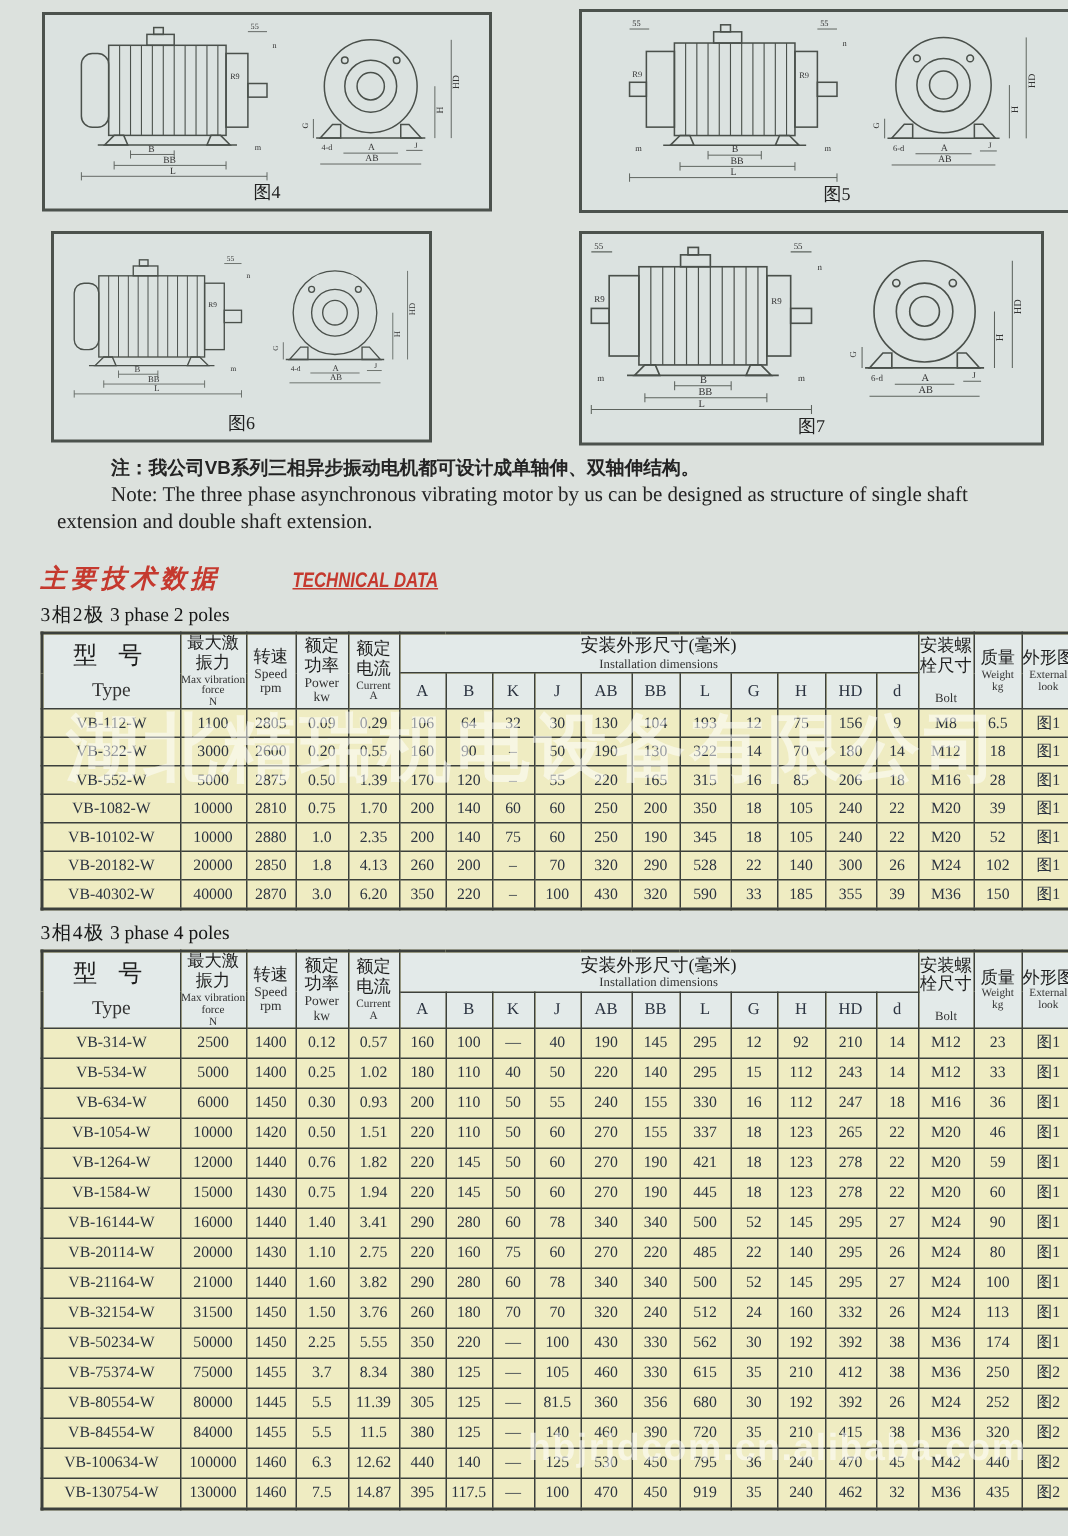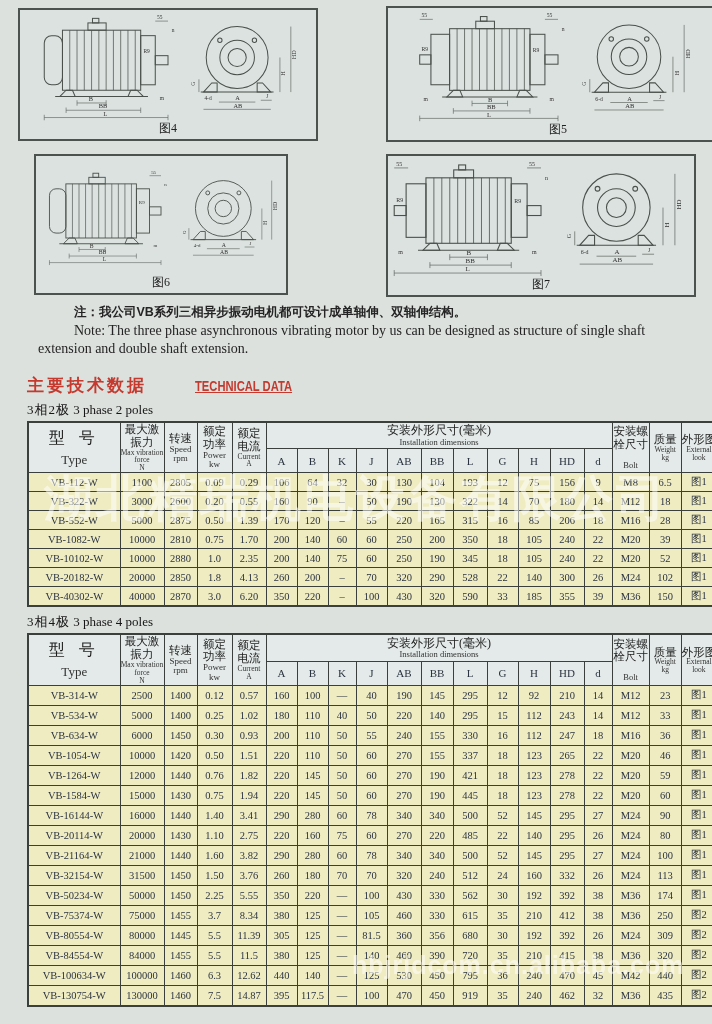--- a/index.html
+++ b/index.html
@@ -66,7 +66,7 @@
 
   <div id="figures">
 
-    <div class="fig" style="left:18px;top:8px;width:300px;height:133px">
+    <div class="fig" style="left:28px;top:8px;width:300px;height:133px">
       <svg viewBox="0 0 300 122" preserveAspectRatio="xMidYMid meet">
         <g class="ln">
           <rect x="14" y="26" width="20" height="54" rx="8"></rect>

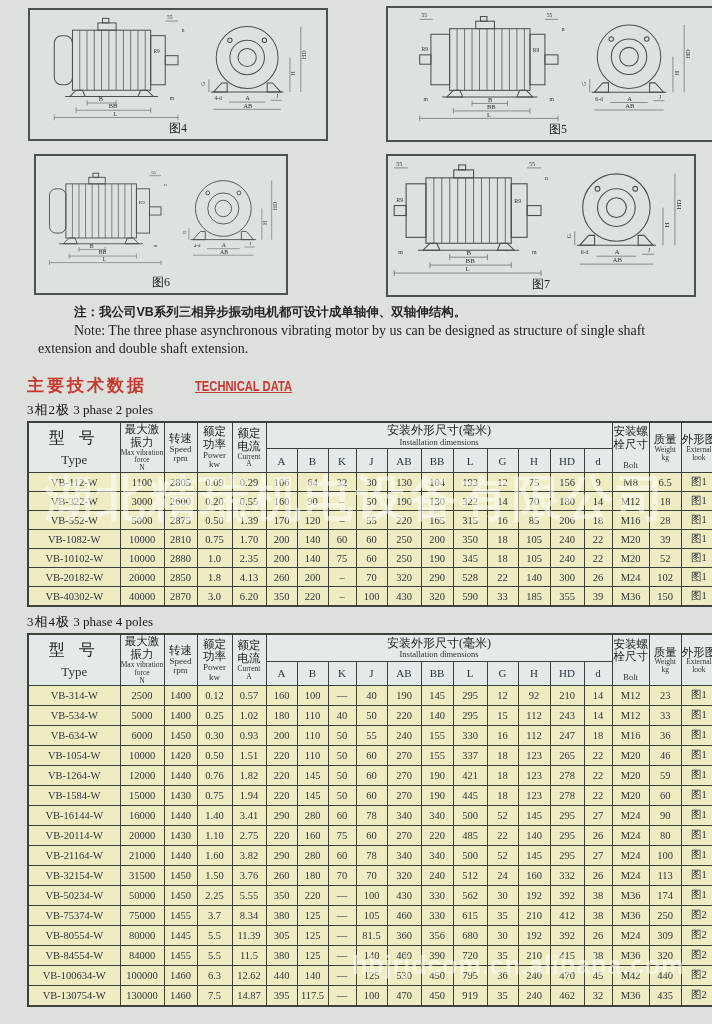--- a/index.html
+++ b/index.html
@@ -23,7 +23,7 @@
              margin:0 0 1px 36px;}
   #note .nen{font-size:14px;line-height:1.28;text-indent:36px;margin:0;}
   
-  #main-title{margin:16px 0 4px 27px;display:flex;align-items:baseline;gap:48px;}
+  #main-title{margin:16px 0 4px 27px;display:flex;align-items:baseline;gap:48px;font-style:italic;}
   #main-title .tcn{color:#c5392e;font-family:"Liberation Sans",sans-serif;font-weight:bold;
                    font-size:17px;letter-spacing:3px;}
   #main-title .ten{color:#c5392e;font-family:"Liberation Sans",sans-serif;font-weight:bold;

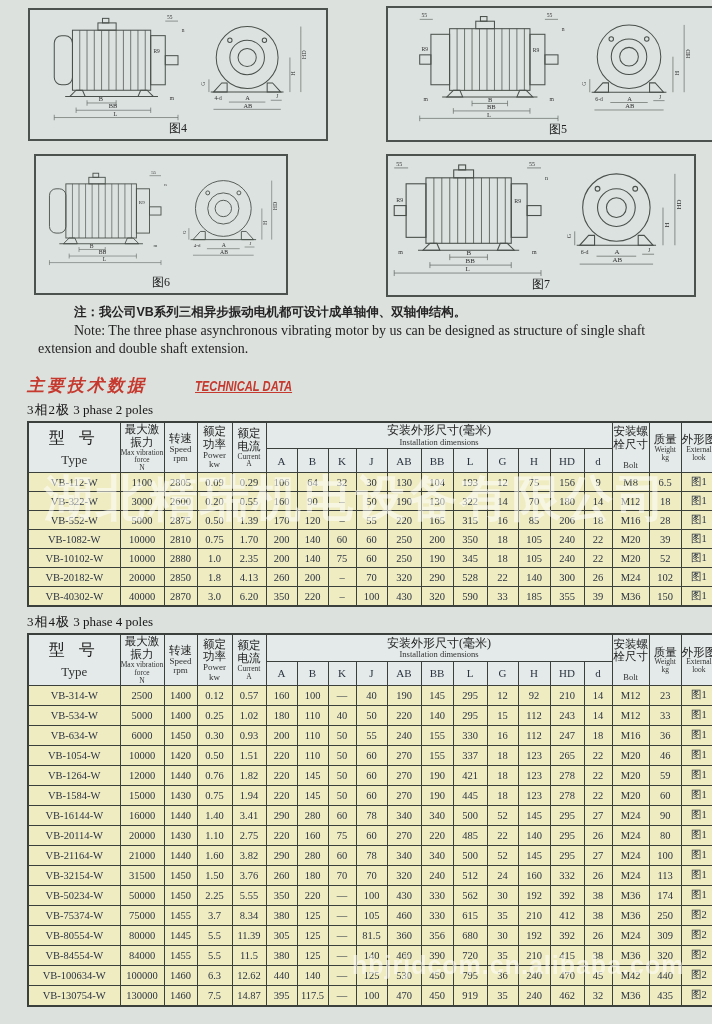--- a/index.html
+++ b/index.html
@@ -947,7 +947,7 @@
           <td>392</td>
           <td>26</td>
           <td>M24</td>
-          <td>309</td>
+          <td>252</td>
           <td>图2</td>
         </tr>
         <tr>

